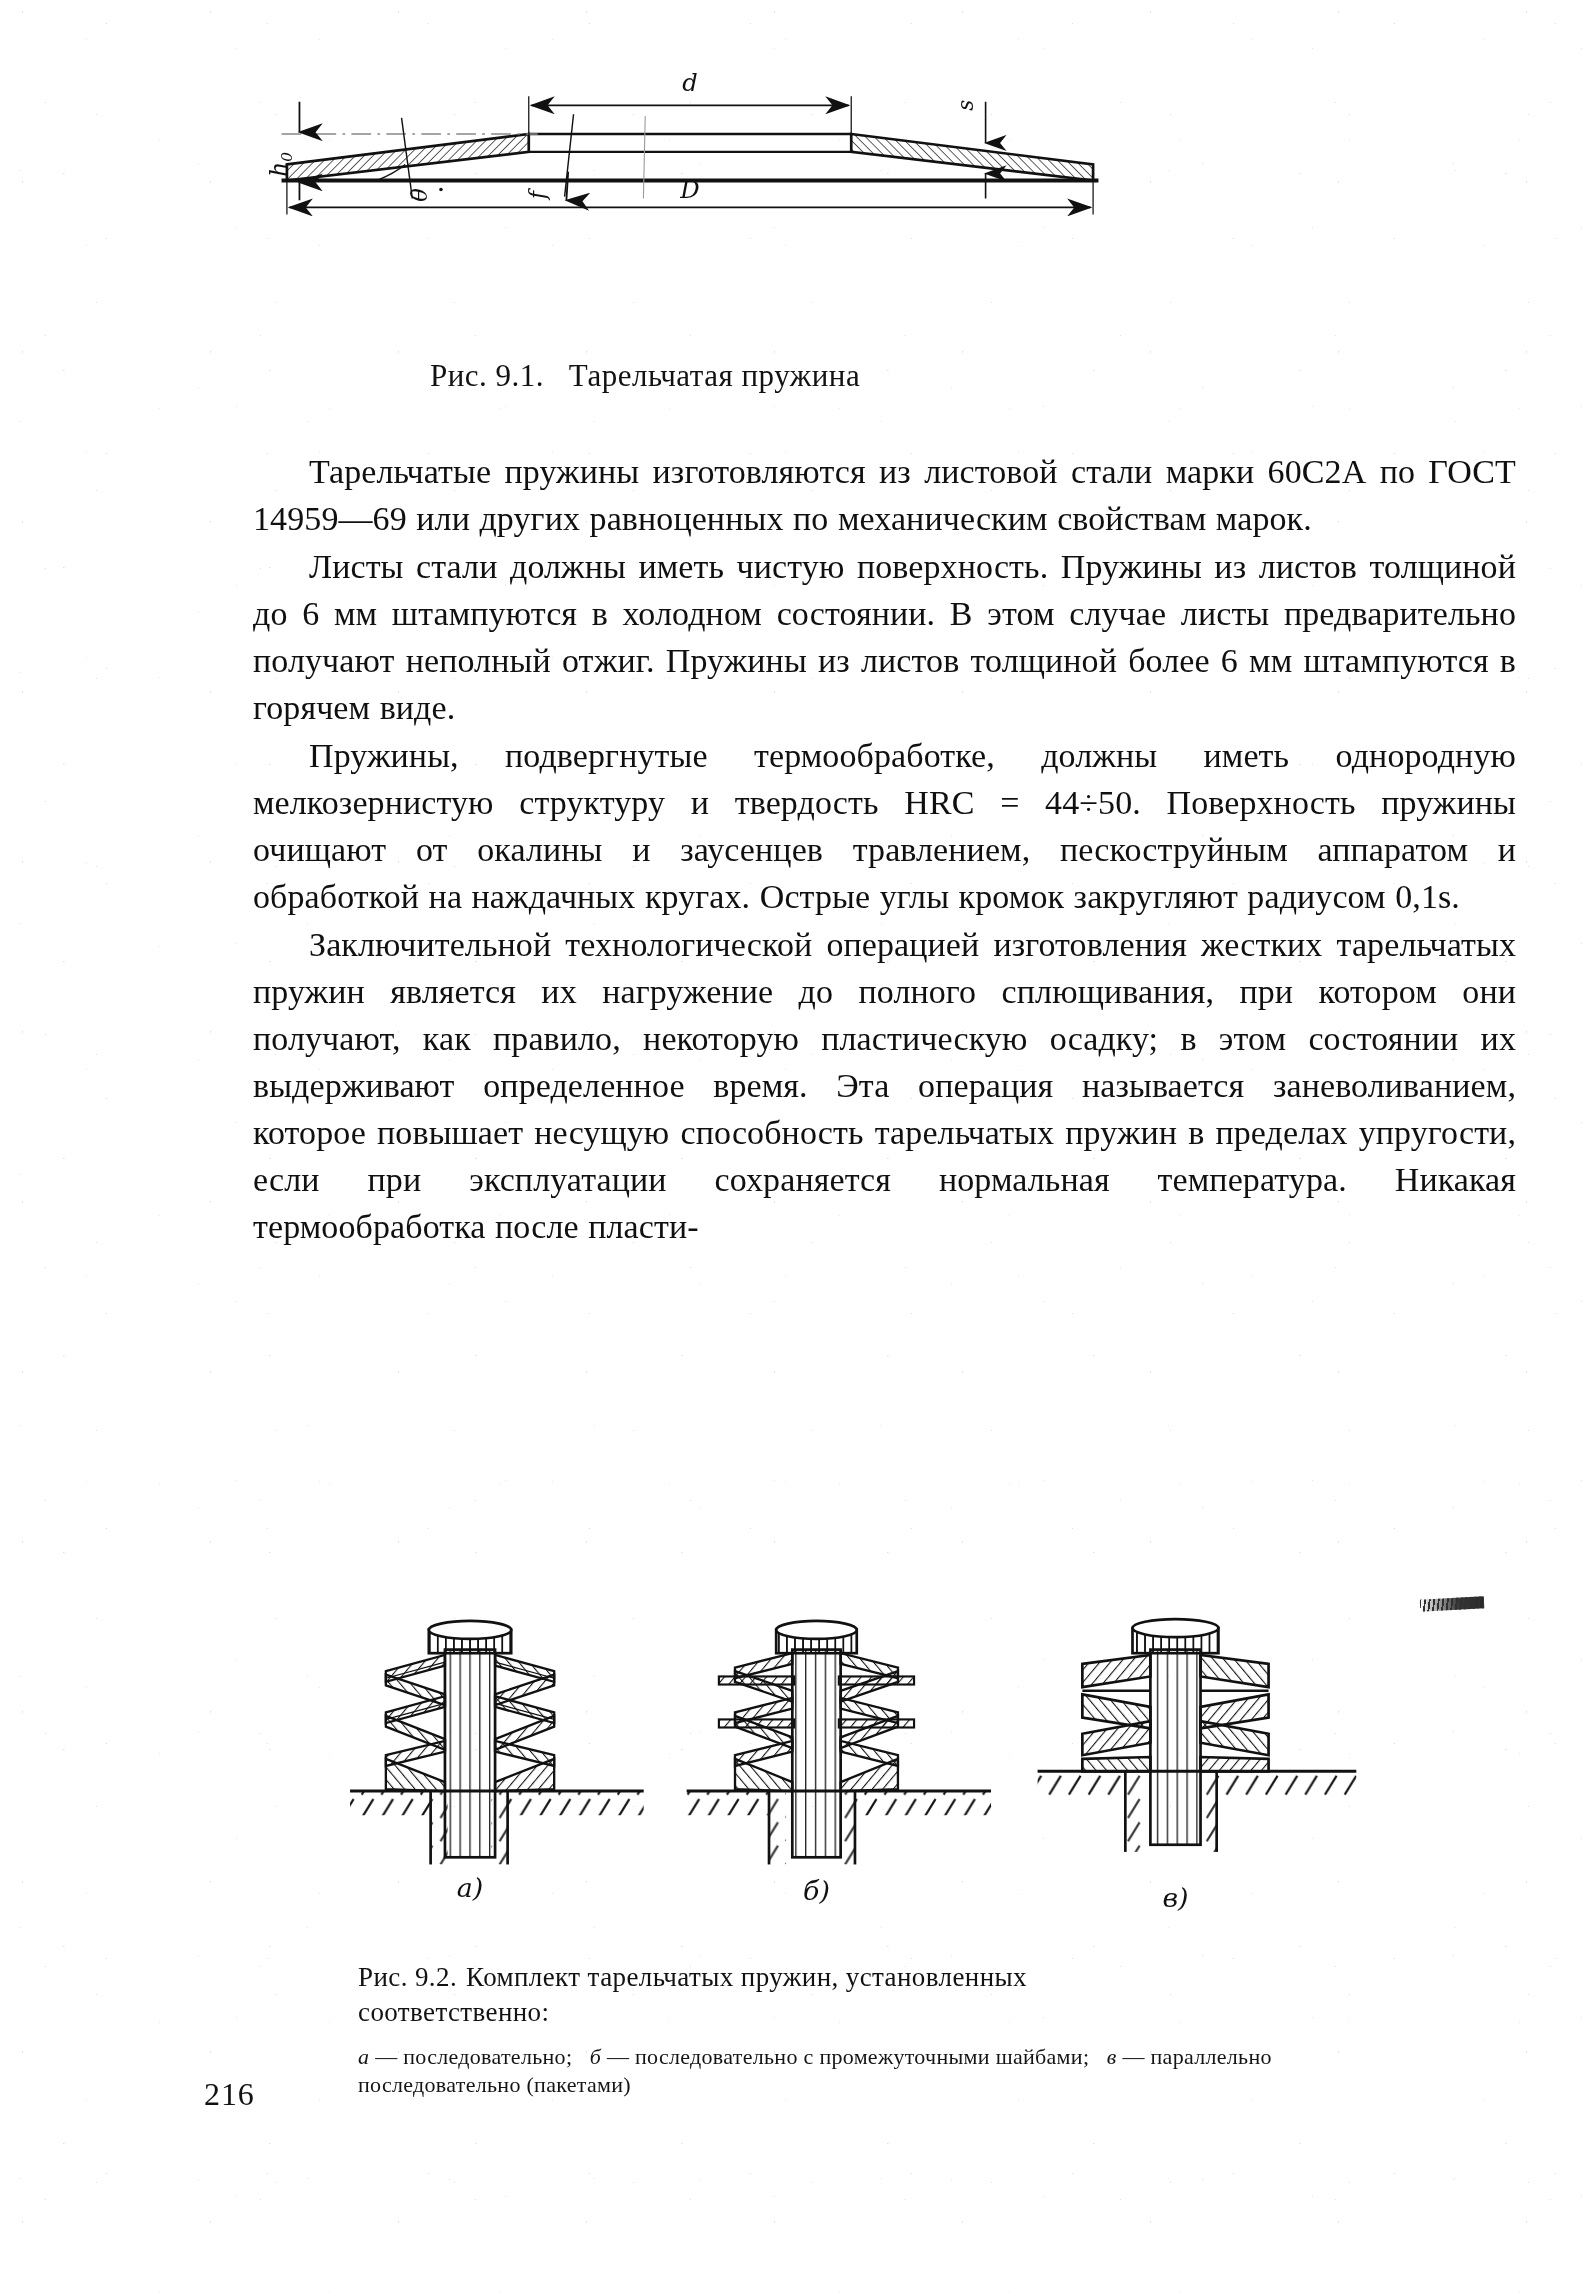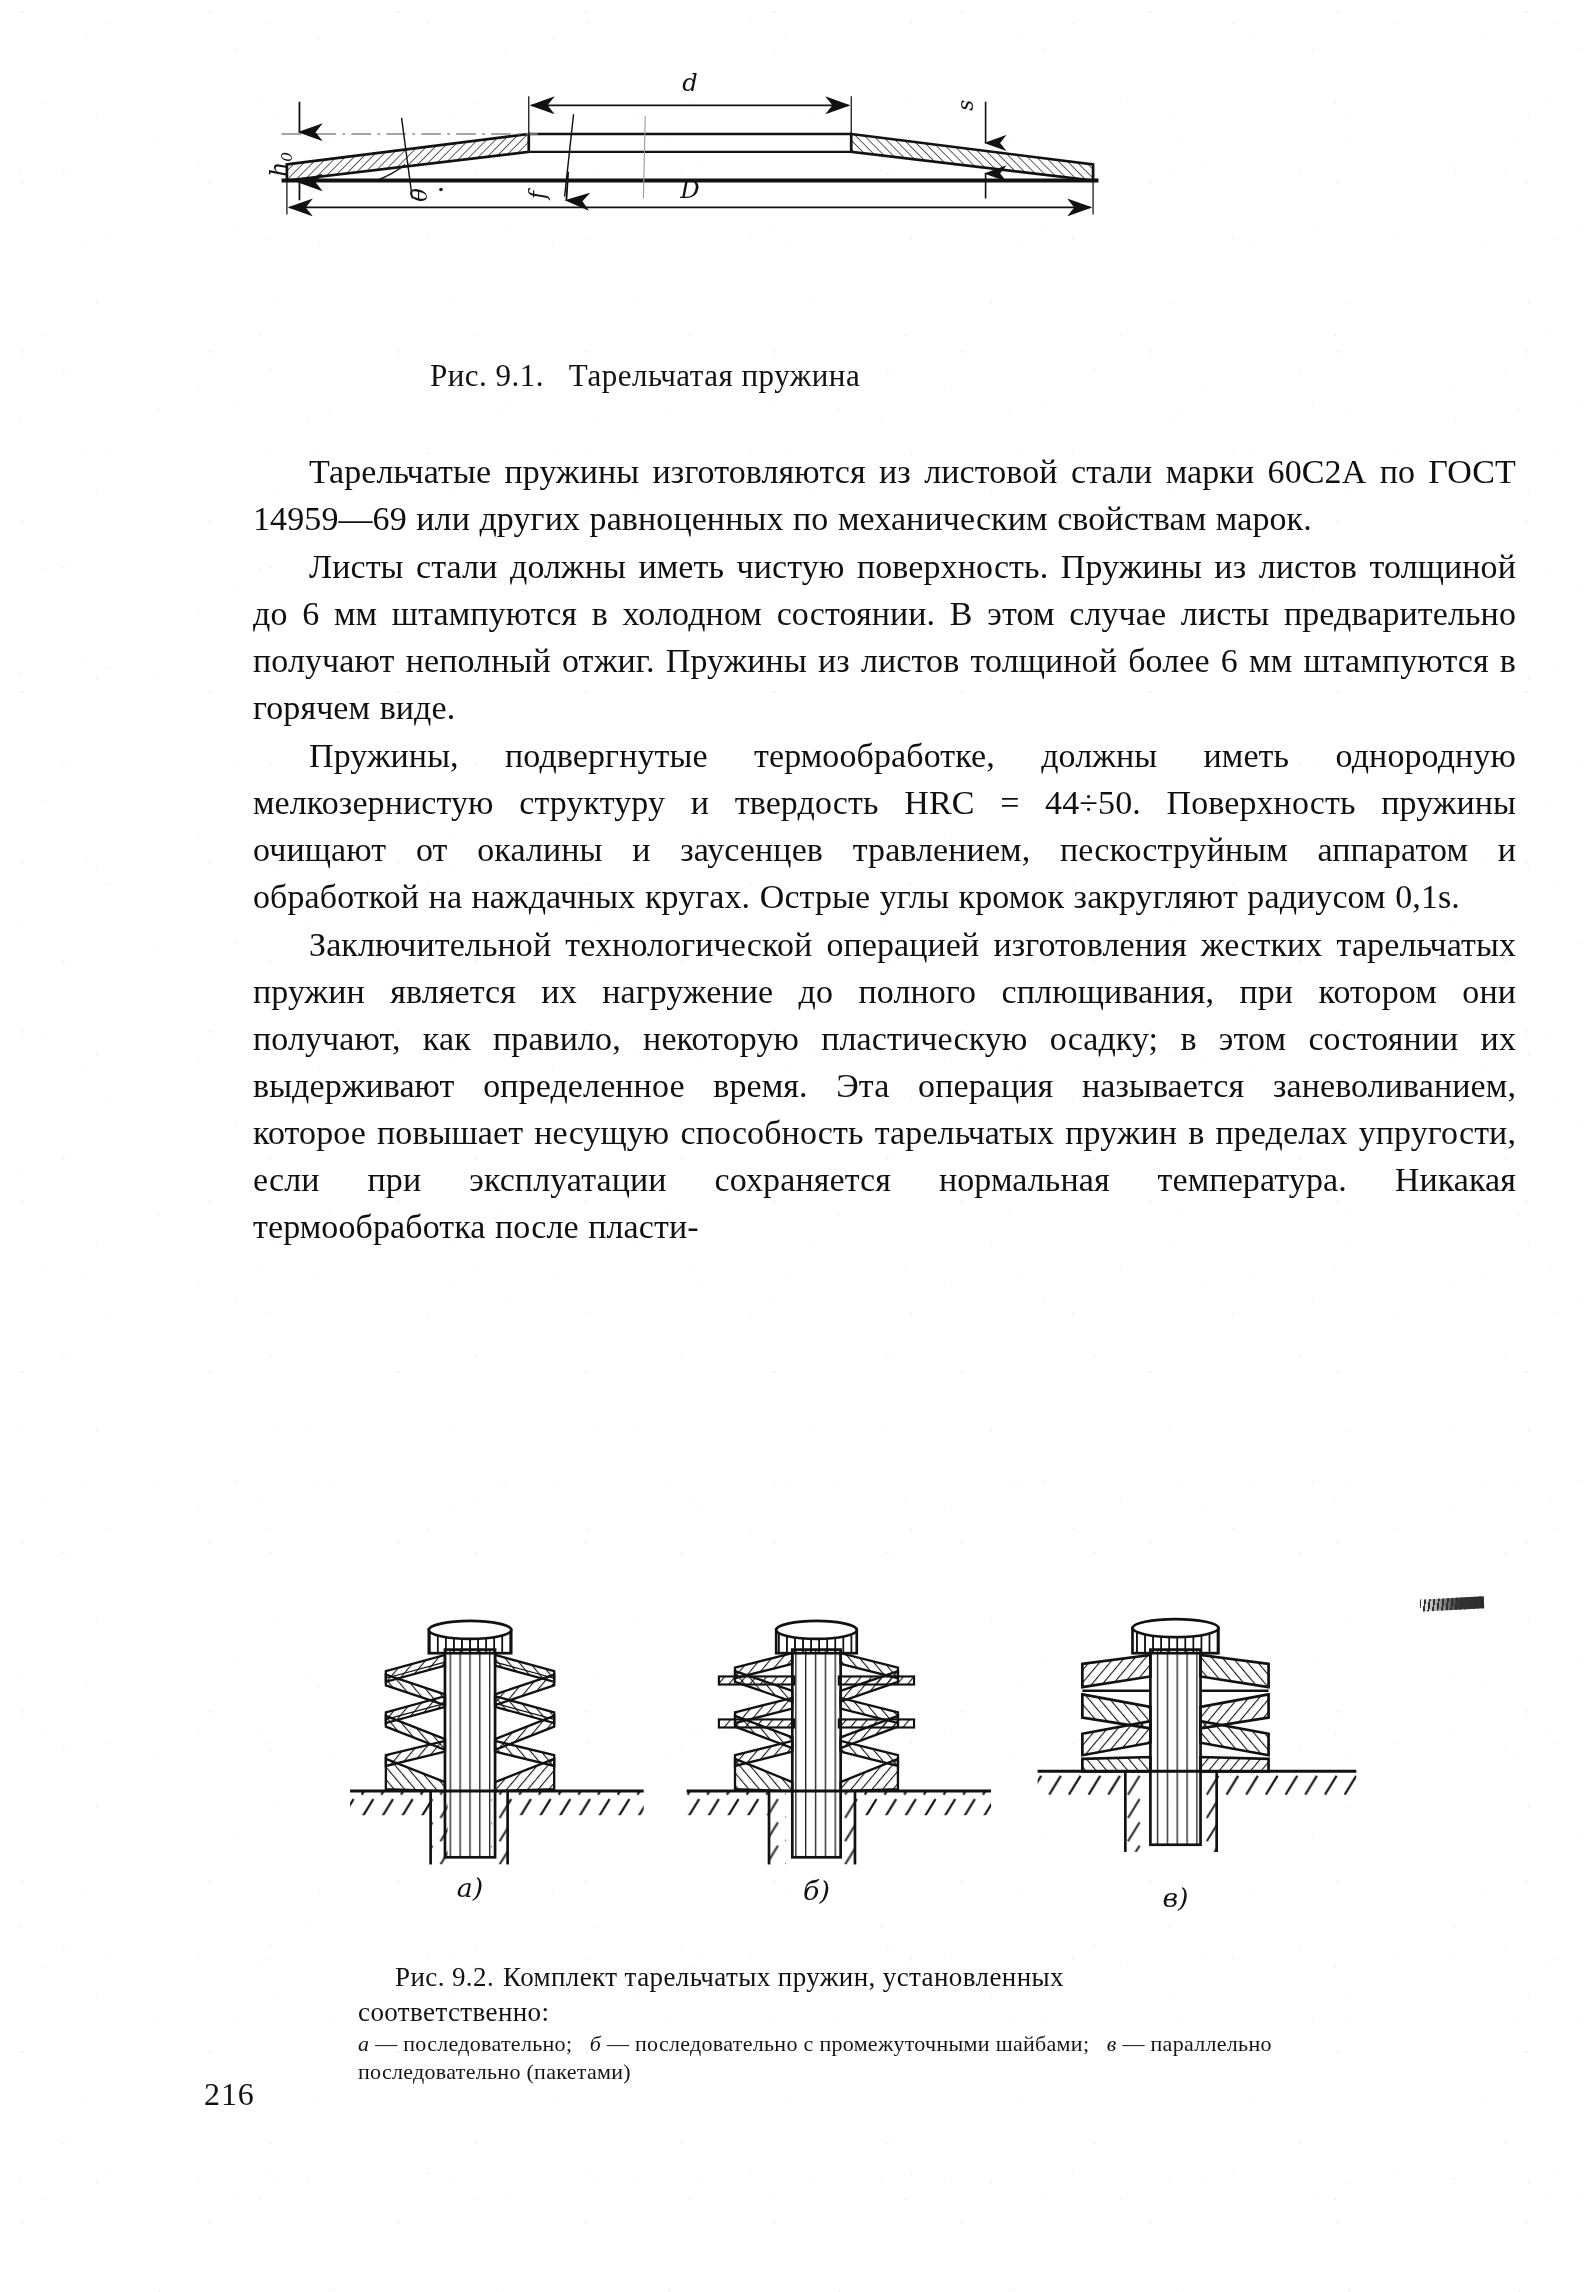--- a/index.html
+++ b/index.html
@@ -100,7 +100,7 @@
     color: #121212;
     letter-spacing: 0.4px;
   }
-  .cap-main .lead { margin-right: 9px; margin-left: 37px; }
+  .cap-main .lead { margin-right: 9px; }
   .cap-sub {
     margin-top: 0;
     font-size: 22px;

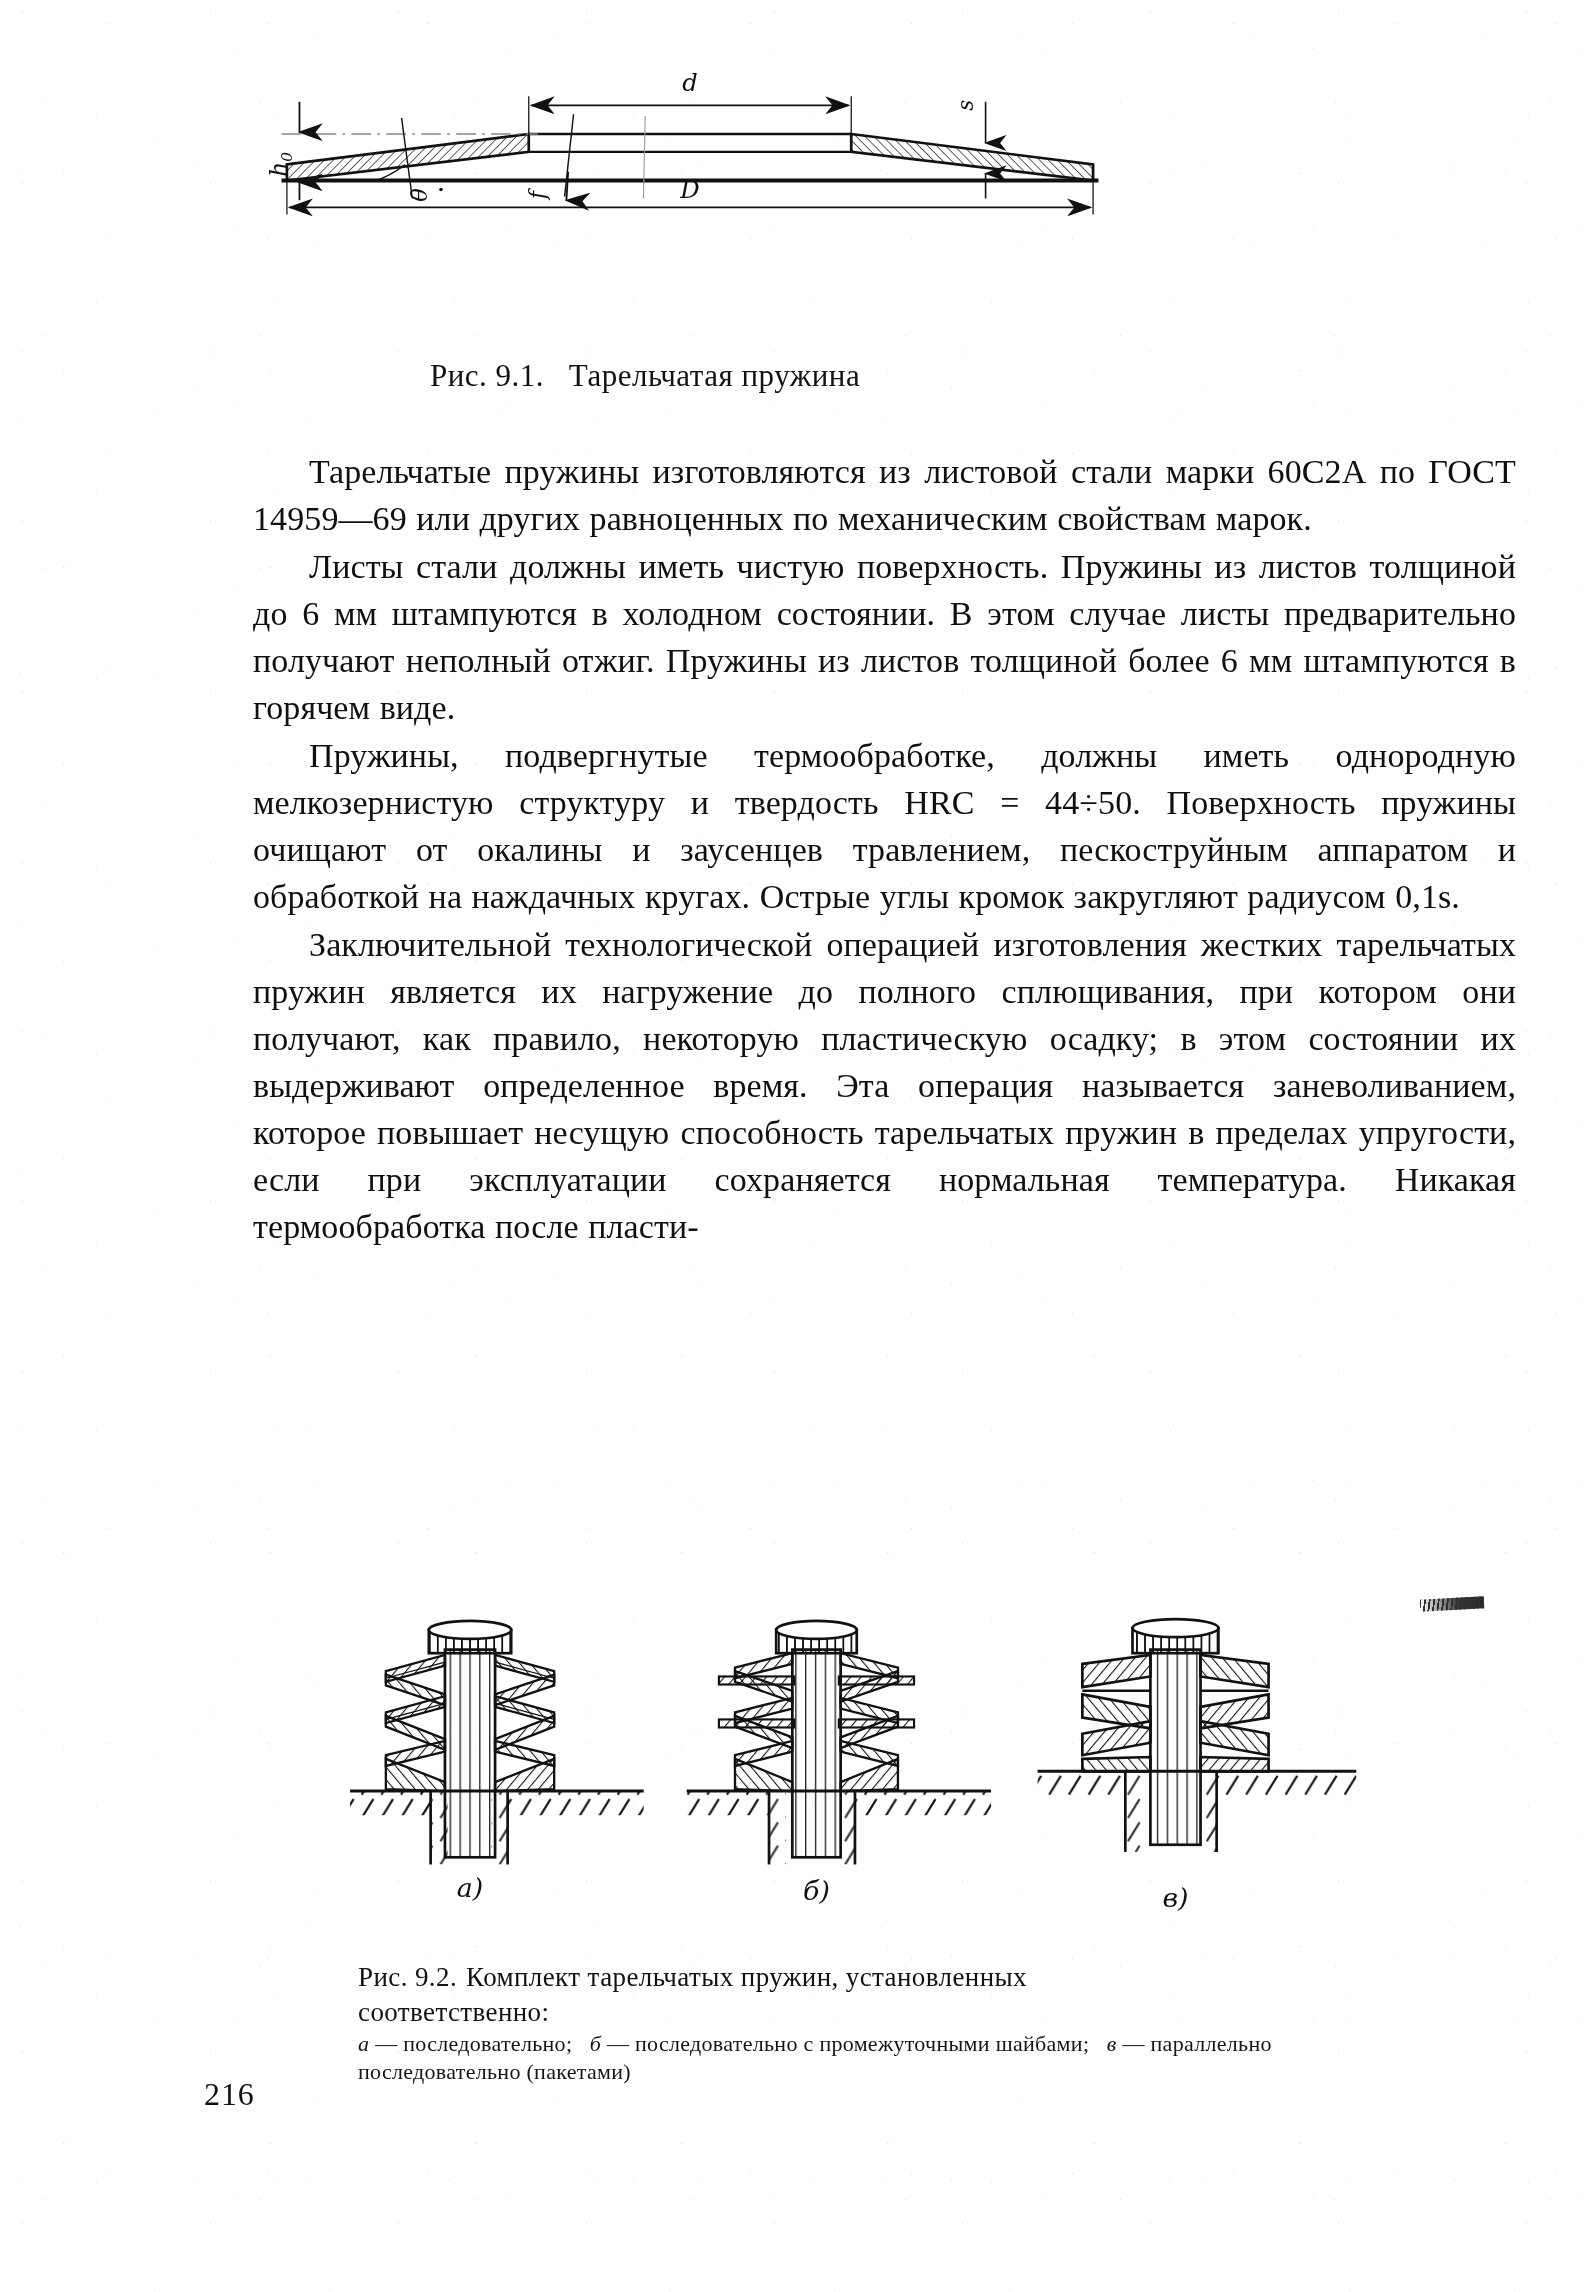--- a/index.html
+++ b/index.html
@@ -102,7 +102,7 @@
   }
   .cap-main .lead { margin-right: 9px; }
   .cap-sub {
-    margin-top: 0;
+    margin-top: 13px;
     font-size: 22px;
     line-height: 28px;
     color: #141414;

